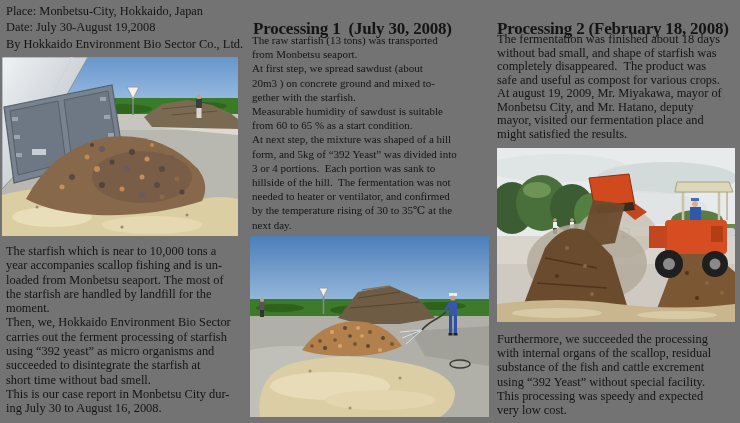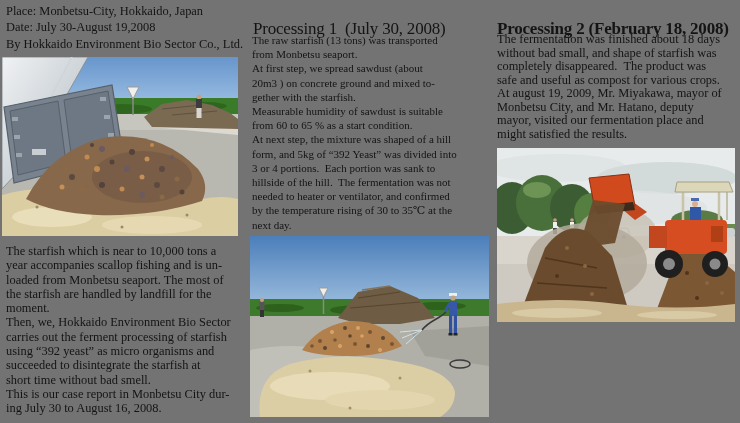--- a/index.html
+++ b/index.html
@@ -8,7 +8,7 @@
   .pre{white-space:pre;}
   .meta{position:absolute;left:6px;top:3px;font-size:12.4px;line-height:16.4px;}
   .intro{position:absolute;left:6px;top:244px;font-size:12.4px;line-height:14.3px;}
-  .p1title{position:absolute;left:253px;top:5px;font-size:17px;font-weight:normal;letter-spacing:-0.2px;}
+  .p1title{position:absolute;left:253px;top:5px;font-size:17px;font-weight:bold;letter-spacing:-0.2px;}
   .p1body{position:absolute;left:252px;top:33px;font-size:11px;line-height:14.2px;}
   .p2title{position:absolute;left:497px;top:5px;font-size:17px;font-weight:bold;letter-spacing:-0.2px;}
   .p2body{position:absolute;left:497px;top:33px;font-size:12.4px;line-height:13.5px;font-family:Liberation Serif, serif;}

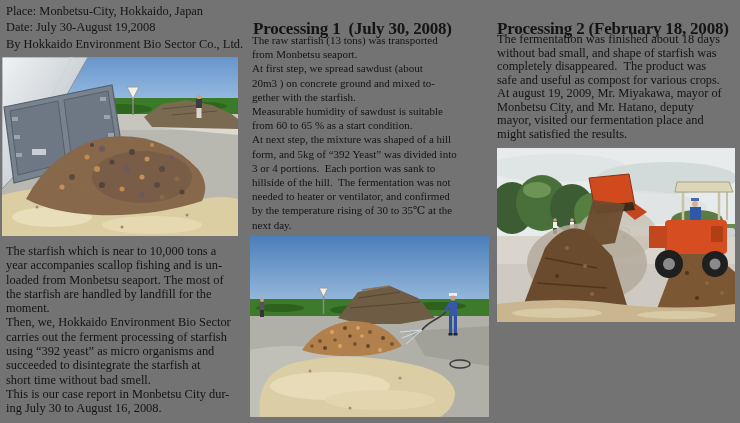--- a/index.html
+++ b/index.html
@@ -338,6 +338,12 @@
     </svg>
   </figure>
 
+  <div class="p2body2 pre">Furthermore, we succeeded the processing
+with internal organs of the scallop, residual
+substance of the fish and cattle excrement
+using “392 Yeast” without special facility.
+This processing was speedy and expected
+very low cost.</div>
 
 </div>
 

